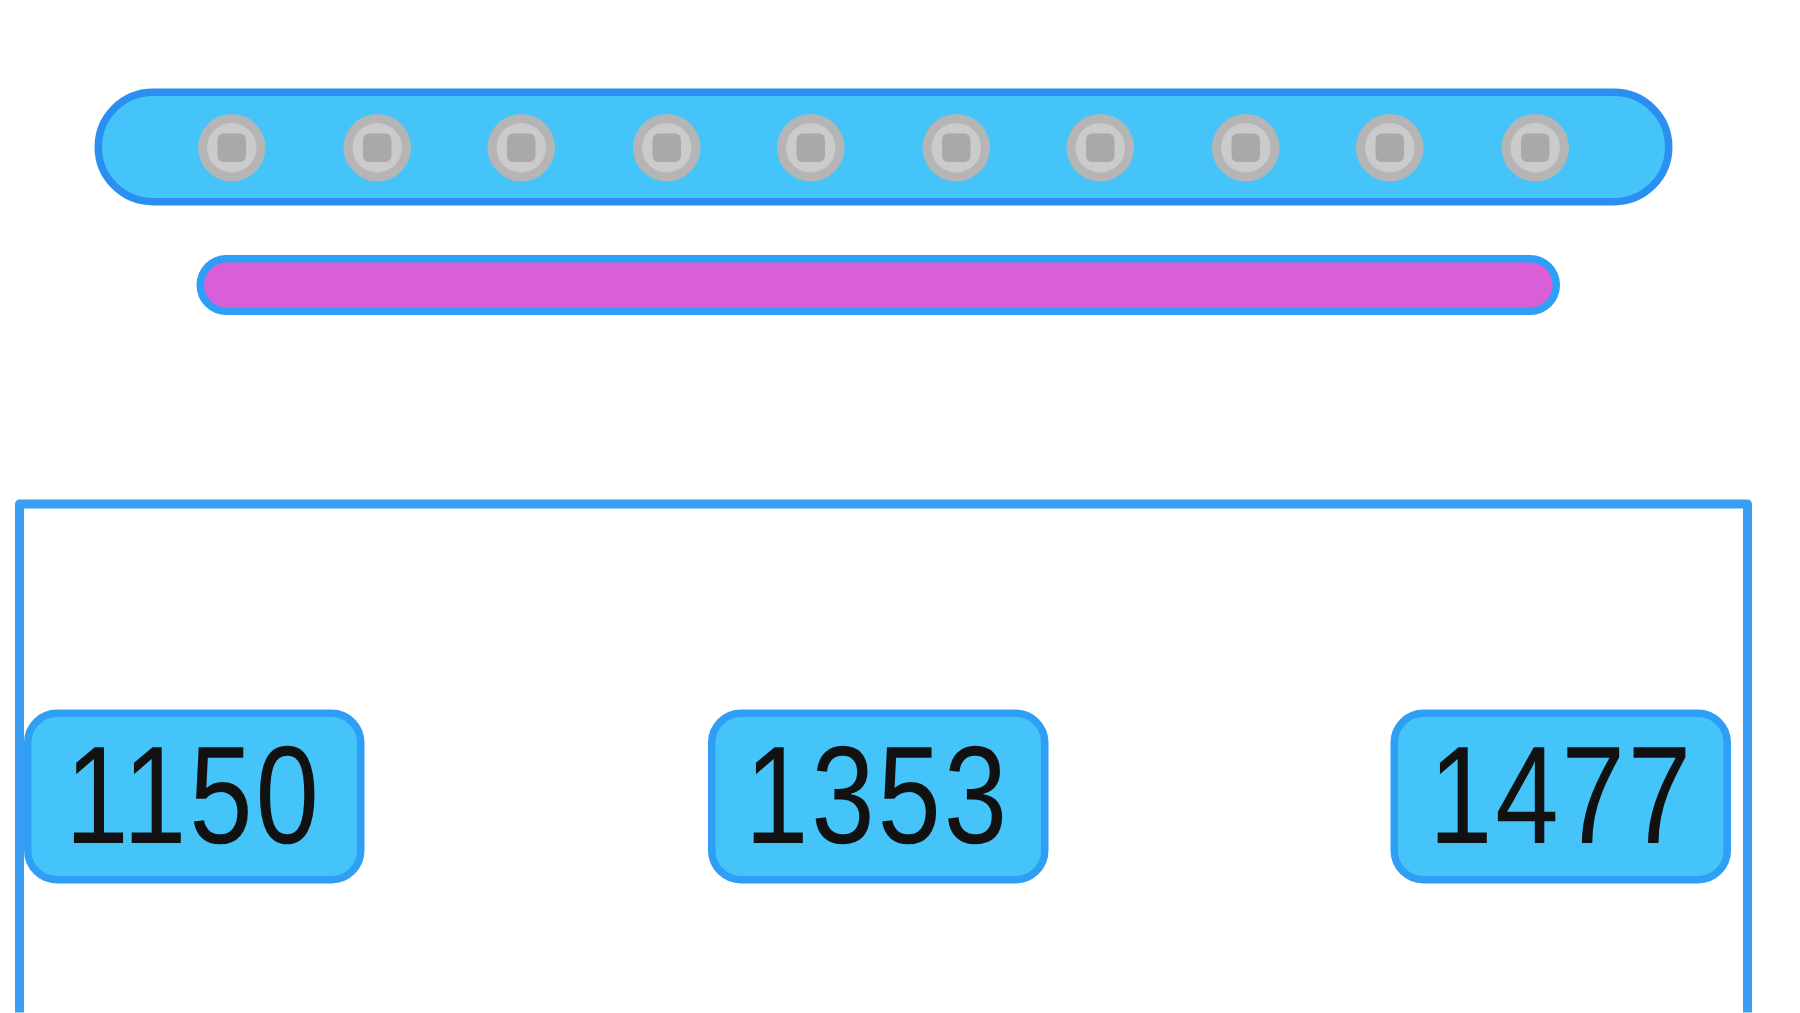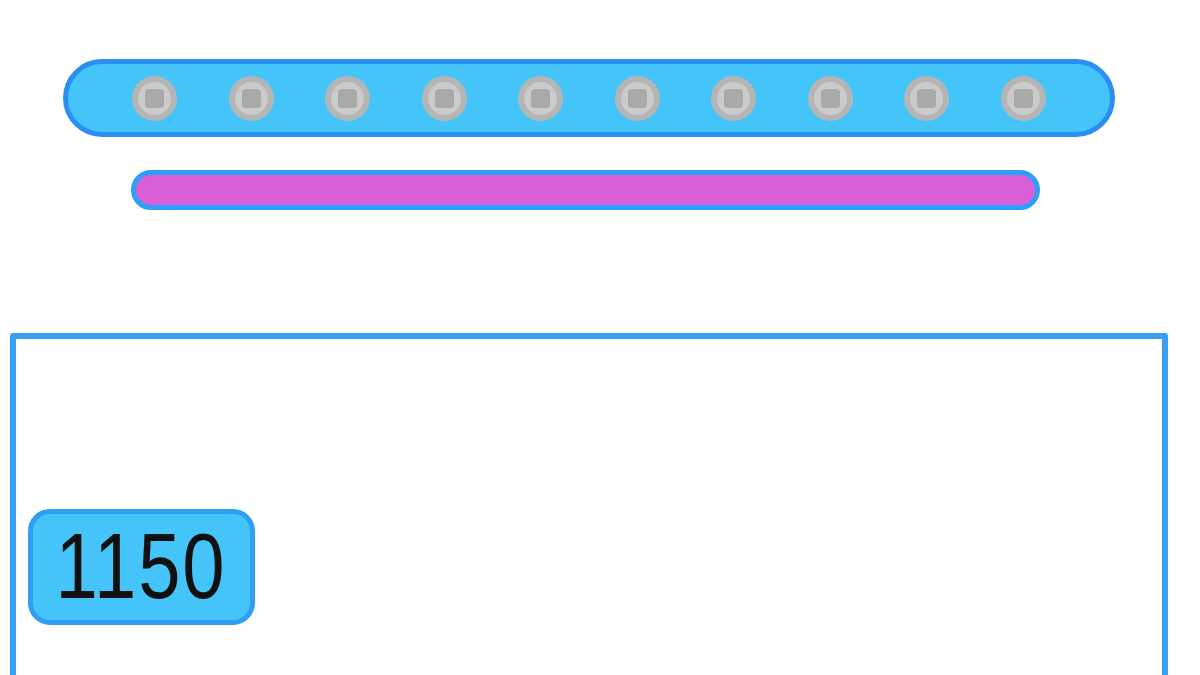--- a/index.html
+++ b/index.html
@@ -57,8 +57,8 @@
     border-radius: 3px;
   }
   .answers-row {
-    position: absolute; top: 134px; left: 12px; right: 8px;
-    display: flex; justify-content: space-between; margin-top: 36px;
+    position: absolute; top: 134px; left: 0; right: 8px;
+    display: flex; justify-content: space-between;
   }
   .answer-button {
     width: 227px; height: 116px;

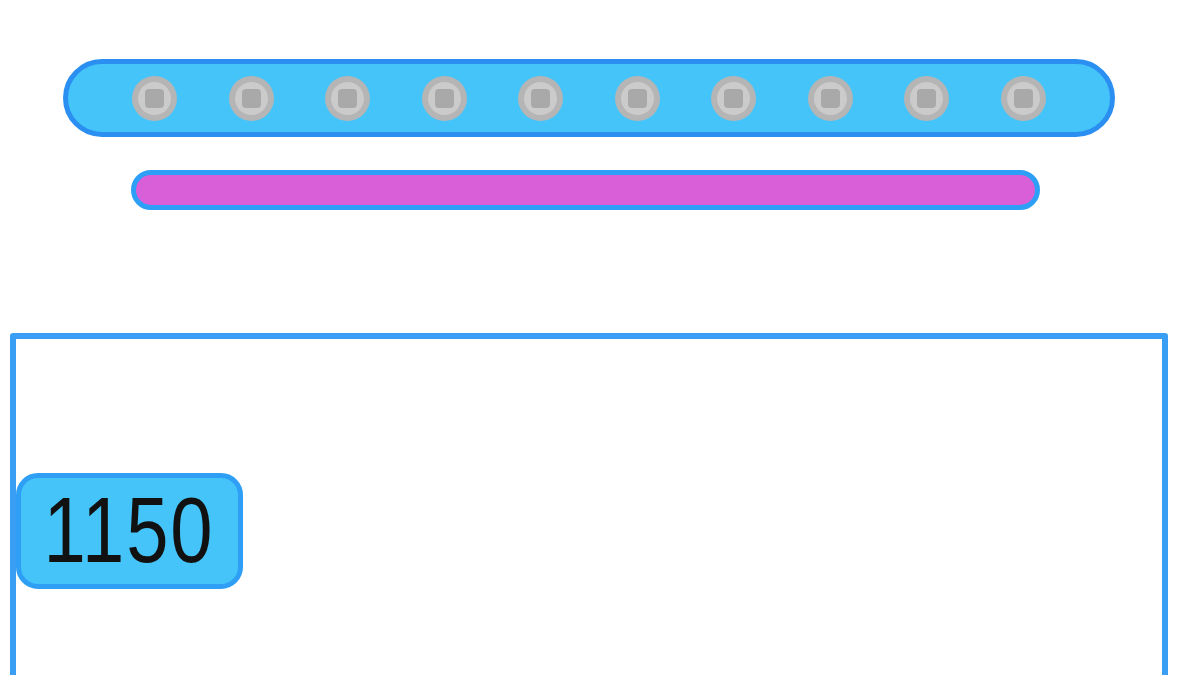--- a/index.html
+++ b/index.html
@@ -145,6 +145,9 @@
       <button class="answer-button">
         <span class="answer-label">1150</span>
       </button>
+      <button class="answer-button">
+        <span class="answer-label">1353</span>
+      </button>
     </div>
 </div>
 

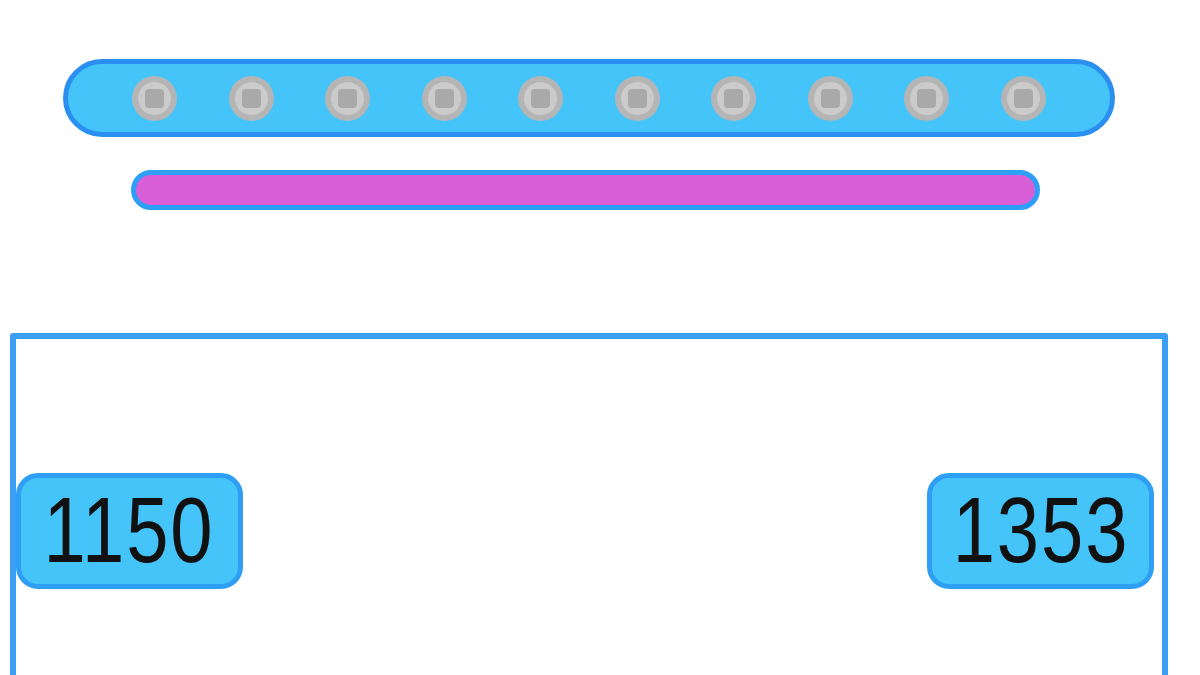--- a/index.html
+++ b/index.html
@@ -148,6 +148,9 @@
       <button class="answer-button">
         <span class="answer-label">1353</span>
       </button>
+      <button class="answer-button">
+        <span class="answer-label">1477</span>
+      </button>
     </div>
 </div>
 

